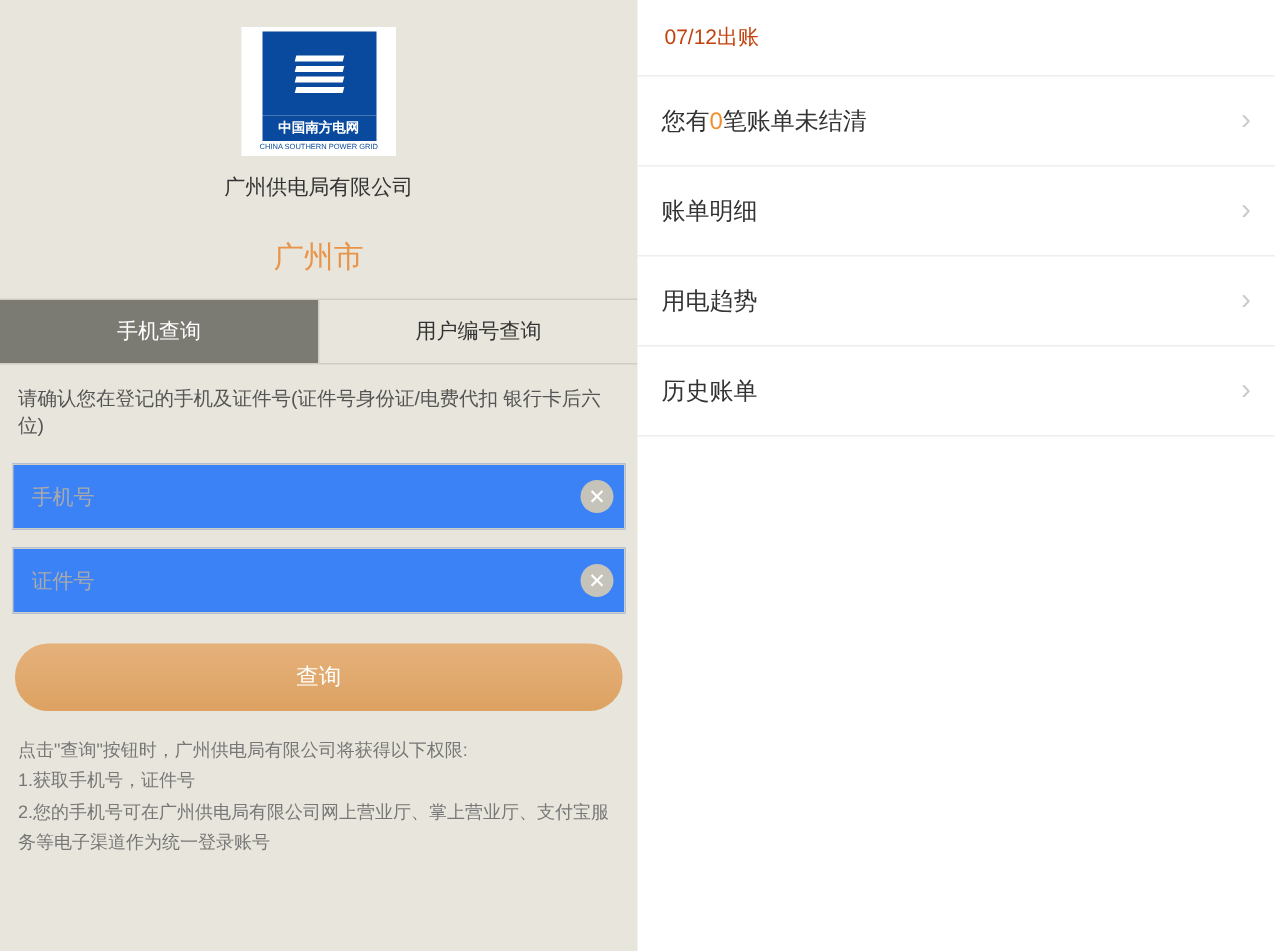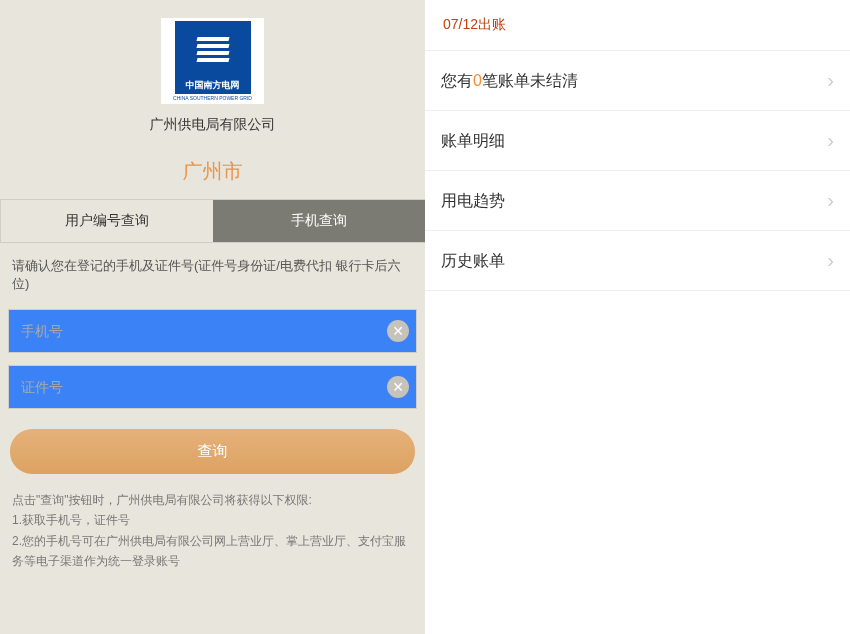--- a/index.html
+++ b/index.html
@@ -254,8 +254,8 @@
   <div class="city-name">广州市</div>
 
   <div class="tabs">
+    <div class="tab active">手机查询</div>
     <div class="tab">用户编号查询</div>
-    <div class="tab active">手机查询</div>
   </div>
 
   <div class="instruction">请确认您在登记的手机及证件号(证件号身份证/电费代扣 银行卡后六位)</div>

